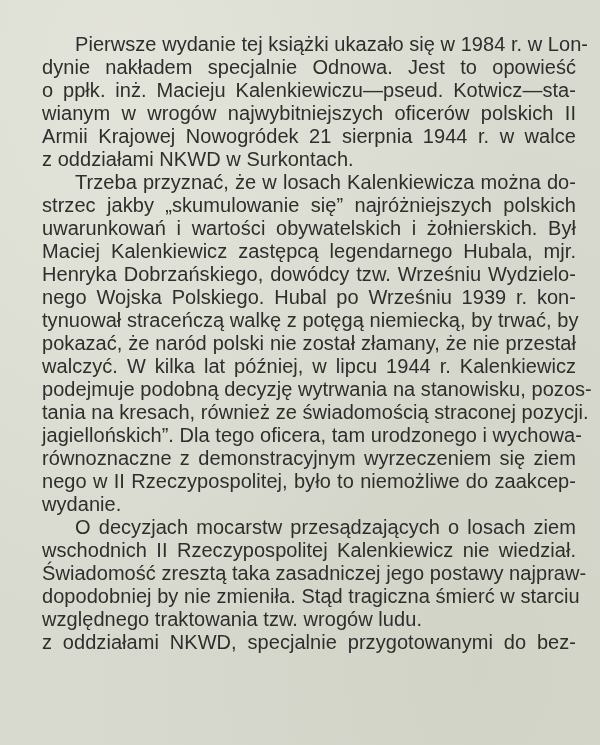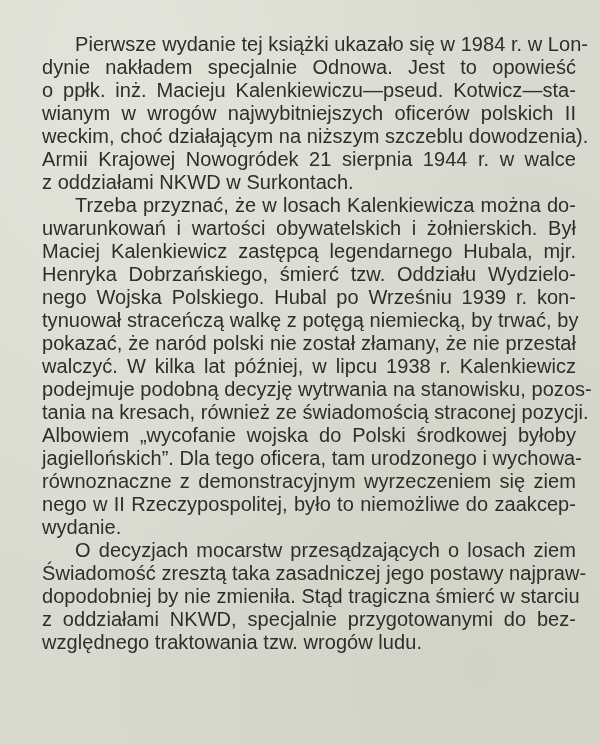--- a/index.html
+++ b/index.html
@@ -54,7 +54,6 @@
     <span class="line">dynie nakładem specjalnie Odnowa. Jest to opowieść</span>
     <span class="line">o ppłk. inż. Macieju Kalenkiewiczu—pseud. Kotwicz—sta-</span>
     <span class="line">wianym w wrogów najwybitniejszych oficerów polskich II</span>
-    <span class="line">weckim, choć działającym na niższym szczeblu dowodzenia).</span>
     <span class="line">Armii Krajowej Nowogródek 21 sierpnia 1944 r. w walce</span>
     <span class="line last">z oddziałami NKWD w Surkontach.</span>
   </div>

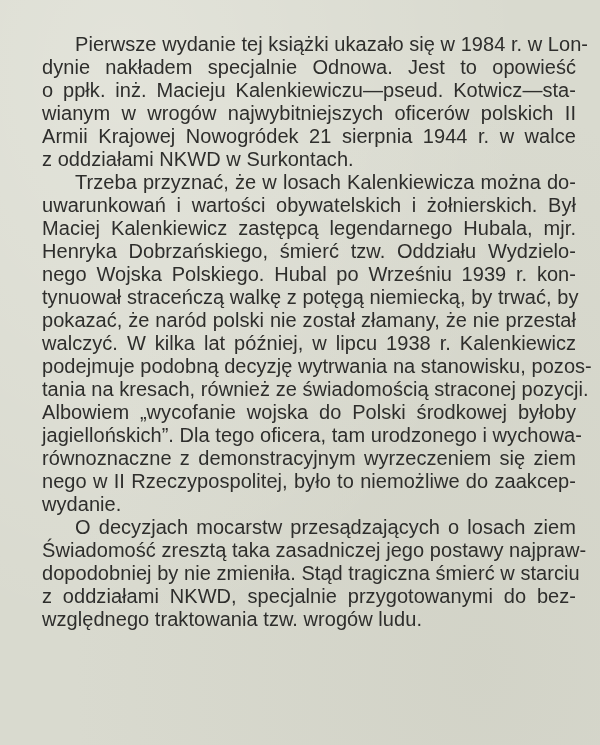--- a/index.html
+++ b/index.html
@@ -60,6 +60,7 @@
 
   <div class="para">
     <span class="line indent">Trzeba przyznać, że w losach Kalenkiewicza można do-</span>
+    <span class="line">strzec jakby „skumulowanie się” najróżniejszych polskich</span>
     <span class="line">uwarunkowań i wartości obywatelskich i żołnierskich. Był</span>
     <span class="line">Maciej Kalenkiewicz zastępcą legendarnego Hubala, mjr.</span>
     <span class="line">Henryka Dobrzańskiego, śmierć tzw. Oddziału Wydzielo-</span>

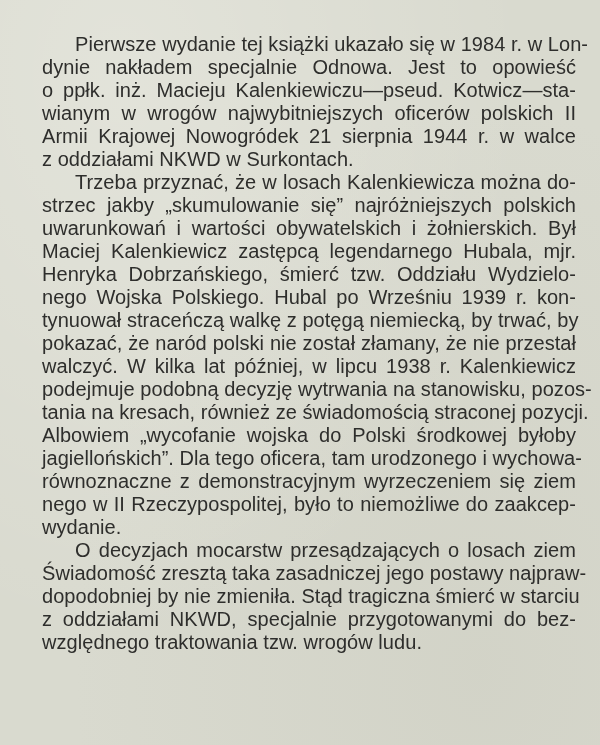--- a/index.html
+++ b/index.html
@@ -63,7 +63,7 @@
     <span class="line">strzec jakby „skumulowanie się” najróżniejszych polskich</span>
     <span class="line">uwarunkowań i wartości obywatelskich i żołnierskich. Był</span>
     <span class="line">Maciej Kalenkiewicz zastępcą legendarnego Hubala, mjr.</span>
-    <span class="line">Henryka Dobrzańskiego, śmierć tzw. Oddziału Wydzielo-</span>
+    <span class="line">Henryka Dobrzańskiego, dowódcy tzw. Wrześniu Wydzielo-</span>
     <span class="line">nego Wojska Polskiego. Hubal po Wrześniu 1939 r. kon-</span>
     <span class="line">tynuował straceńczą walkę z potęgą niemiecką, by trwać, by</span>
     <span class="line">pokazać, że naród polski nie został złamany, że nie przestał</span>

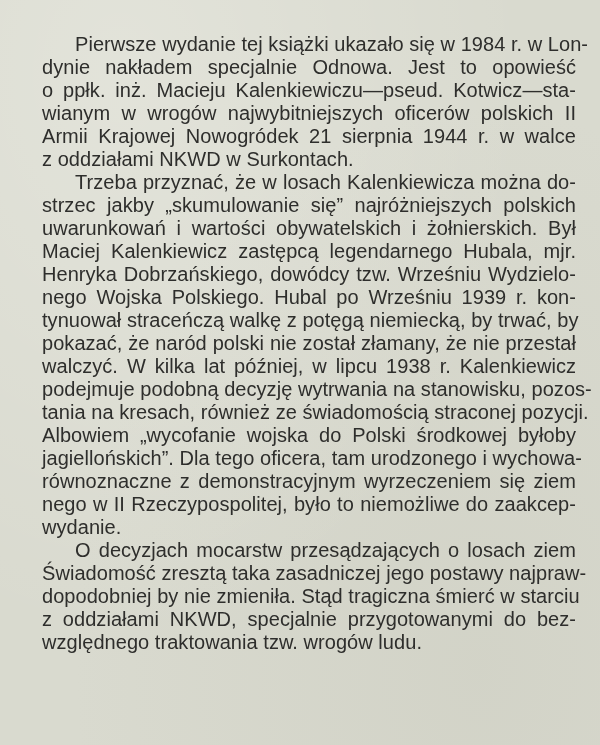--- a/index.html
+++ b/index.html
@@ -67,7 +67,7 @@
     <span class="line">nego Wojska Polskiego. Hubal po Wrześniu 1939 r. kon-</span>
     <span class="line">tynuował straceńczą walkę z potęgą niemiecką, by trwać, by</span>
     <span class="line">pokazać, że naród polski nie został złamany, że nie przestał</span>
-    <span class="line">walczyć. W kilka lat później, w lipcu 1938 r. Kalenkiewicz</span>
+    <span class="line">walczyć. W kilka lat później, w lipcu 1944 r. Kalenkiewicz</span>
     <span class="line">podejmuje podobną decyzję wytrwania na stanowisku, pozos-</span>
     <span class="line">tania na kresach, również ze świadomością straconej pozycji.</span>
     <span class="line">Albowiem „wycofanie wojska do Polski środkowej byłoby</span>

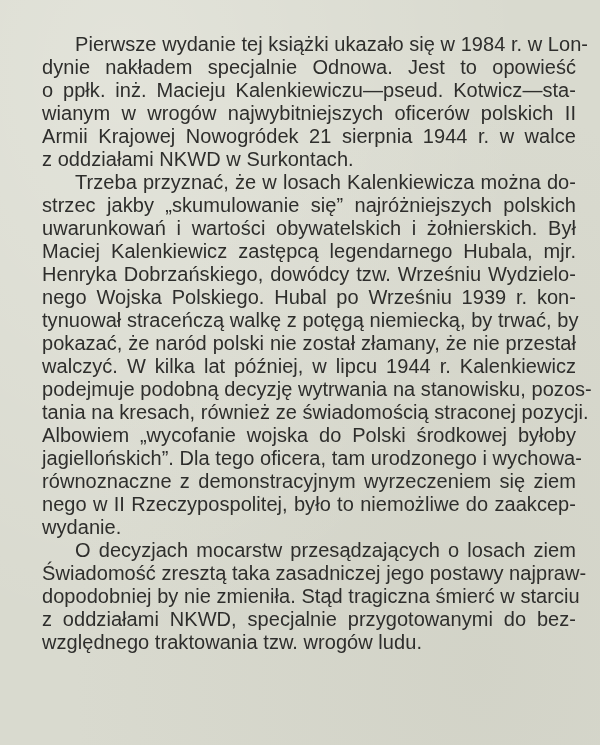--- a/index.html
+++ b/index.html
@@ -70,7 +70,6 @@
     <span class="line">walczyć. W kilka lat później, w lipcu 1944 r. Kalenkiewicz</span>
     <span class="line">podejmuje podobną decyzję wytrwania na stanowisku, pozos-</span>
     <span class="line">tania na kresach, również ze świadomością straconej pozycji.</span>
-    <span class="line">Albowiem „wycofanie wojska do Polski środkowej byłoby</span>
     <span class="line">jagiellońskich”. Dla tego oficera, tam urodzonego i wychowa-</span>
     <span class="line">równoznaczne z demonstracyjnym wyrzeczeniem się ziem</span>
     <span class="line">nego w II Rzeczypospolitej, było to niemożliwe do zaakcep-</span>

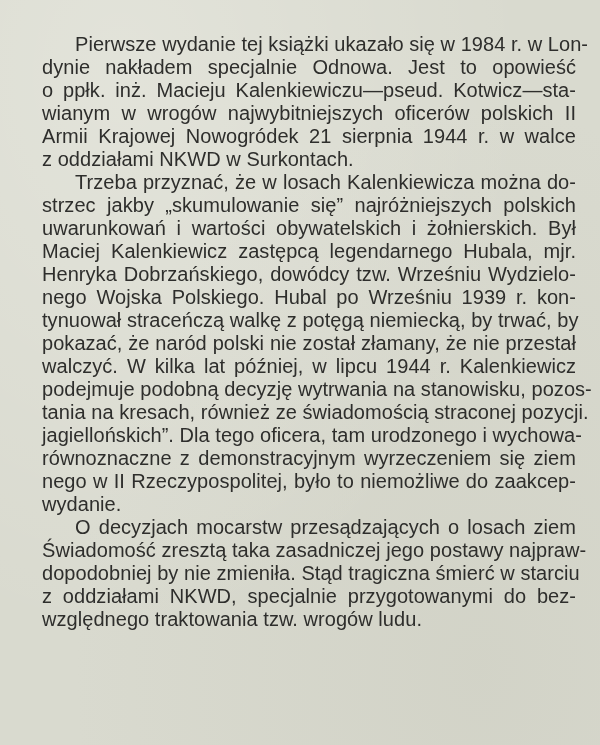--- a/index.html
+++ b/index.html
@@ -78,6 +78,7 @@
 
   <div class="para">
     <span class="line indent">O decyzjach mocarstw przesądzających o losach ziem</span>
+    <span class="line">wschodnich II Rzeczypospolitej Kalenkiewicz nie wiedział.</span>
     <span class="line">Świadomość zresztą taka zasadniczej jego postawy najpraw-</span>
     <span class="line">dopodobniej by nie zmieniła. Stąd tragiczna śmierć w starciu</span>
     <span class="line">z oddziałami NKWD, specjalnie przygotowanymi do bez-</span>

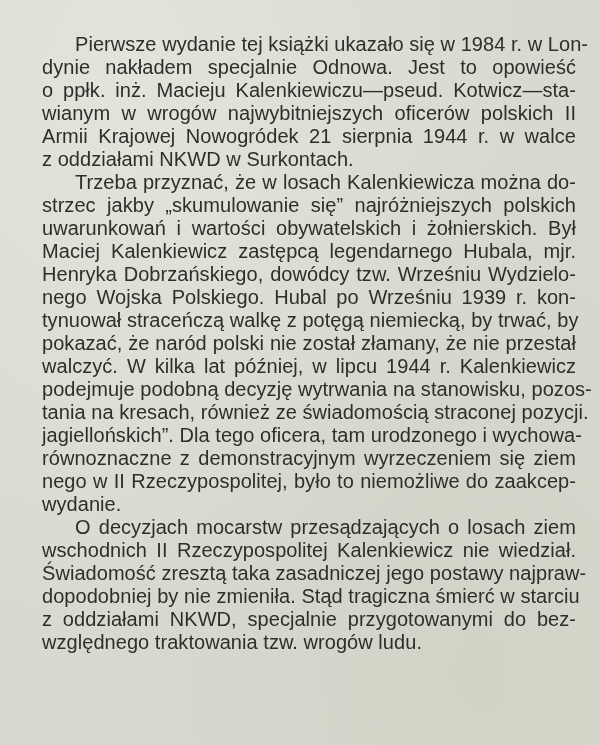--- a/index.html
+++ b/index.html
@@ -81,8 +81,8 @@
     <span class="line">wschodnich II Rzeczypospolitej Kalenkiewicz nie wiedział.</span>
     <span class="line">Świadomość zresztą taka zasadniczej jego postawy najpraw-</span>
     <span class="line">dopodobniej by nie zmieniła. Stąd tragiczna śmierć w starciu</span>
+    <span class="line last">względnego traktowania tzw. wrogów ludu.</span>
     <span class="line">z oddziałami NKWD, specjalnie przygotowanymi do bez-</span>
-    <span class="line last">względnego traktowania tzw. wrogów ludu.</span>
   </div>
 </div>
 

